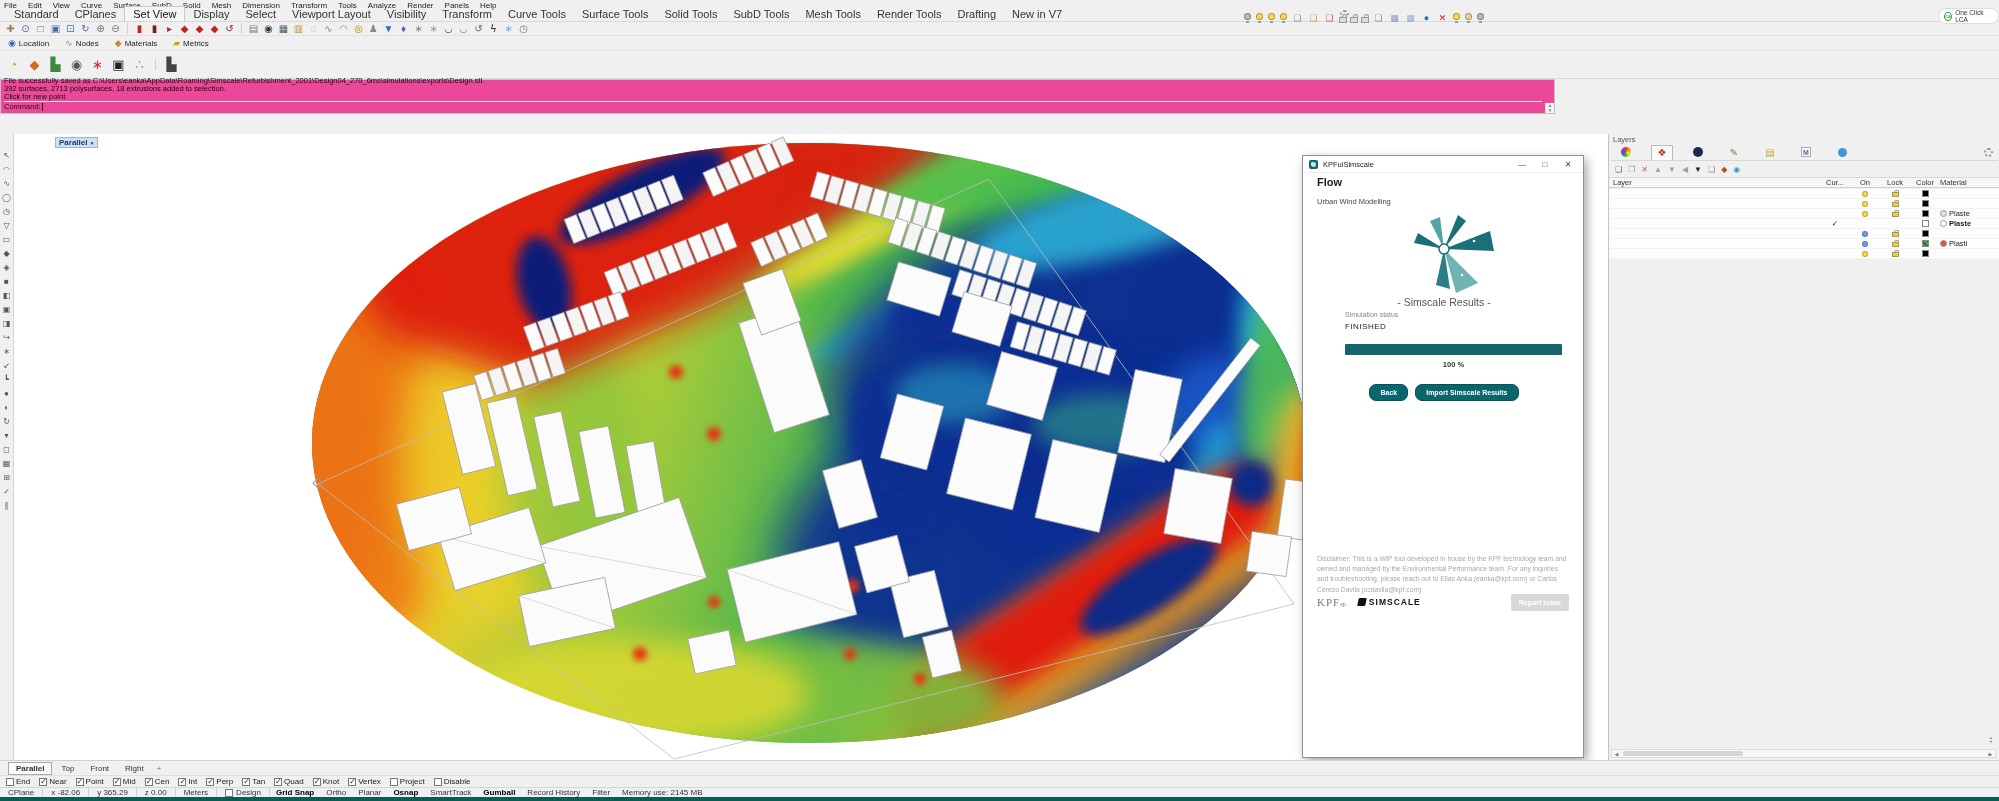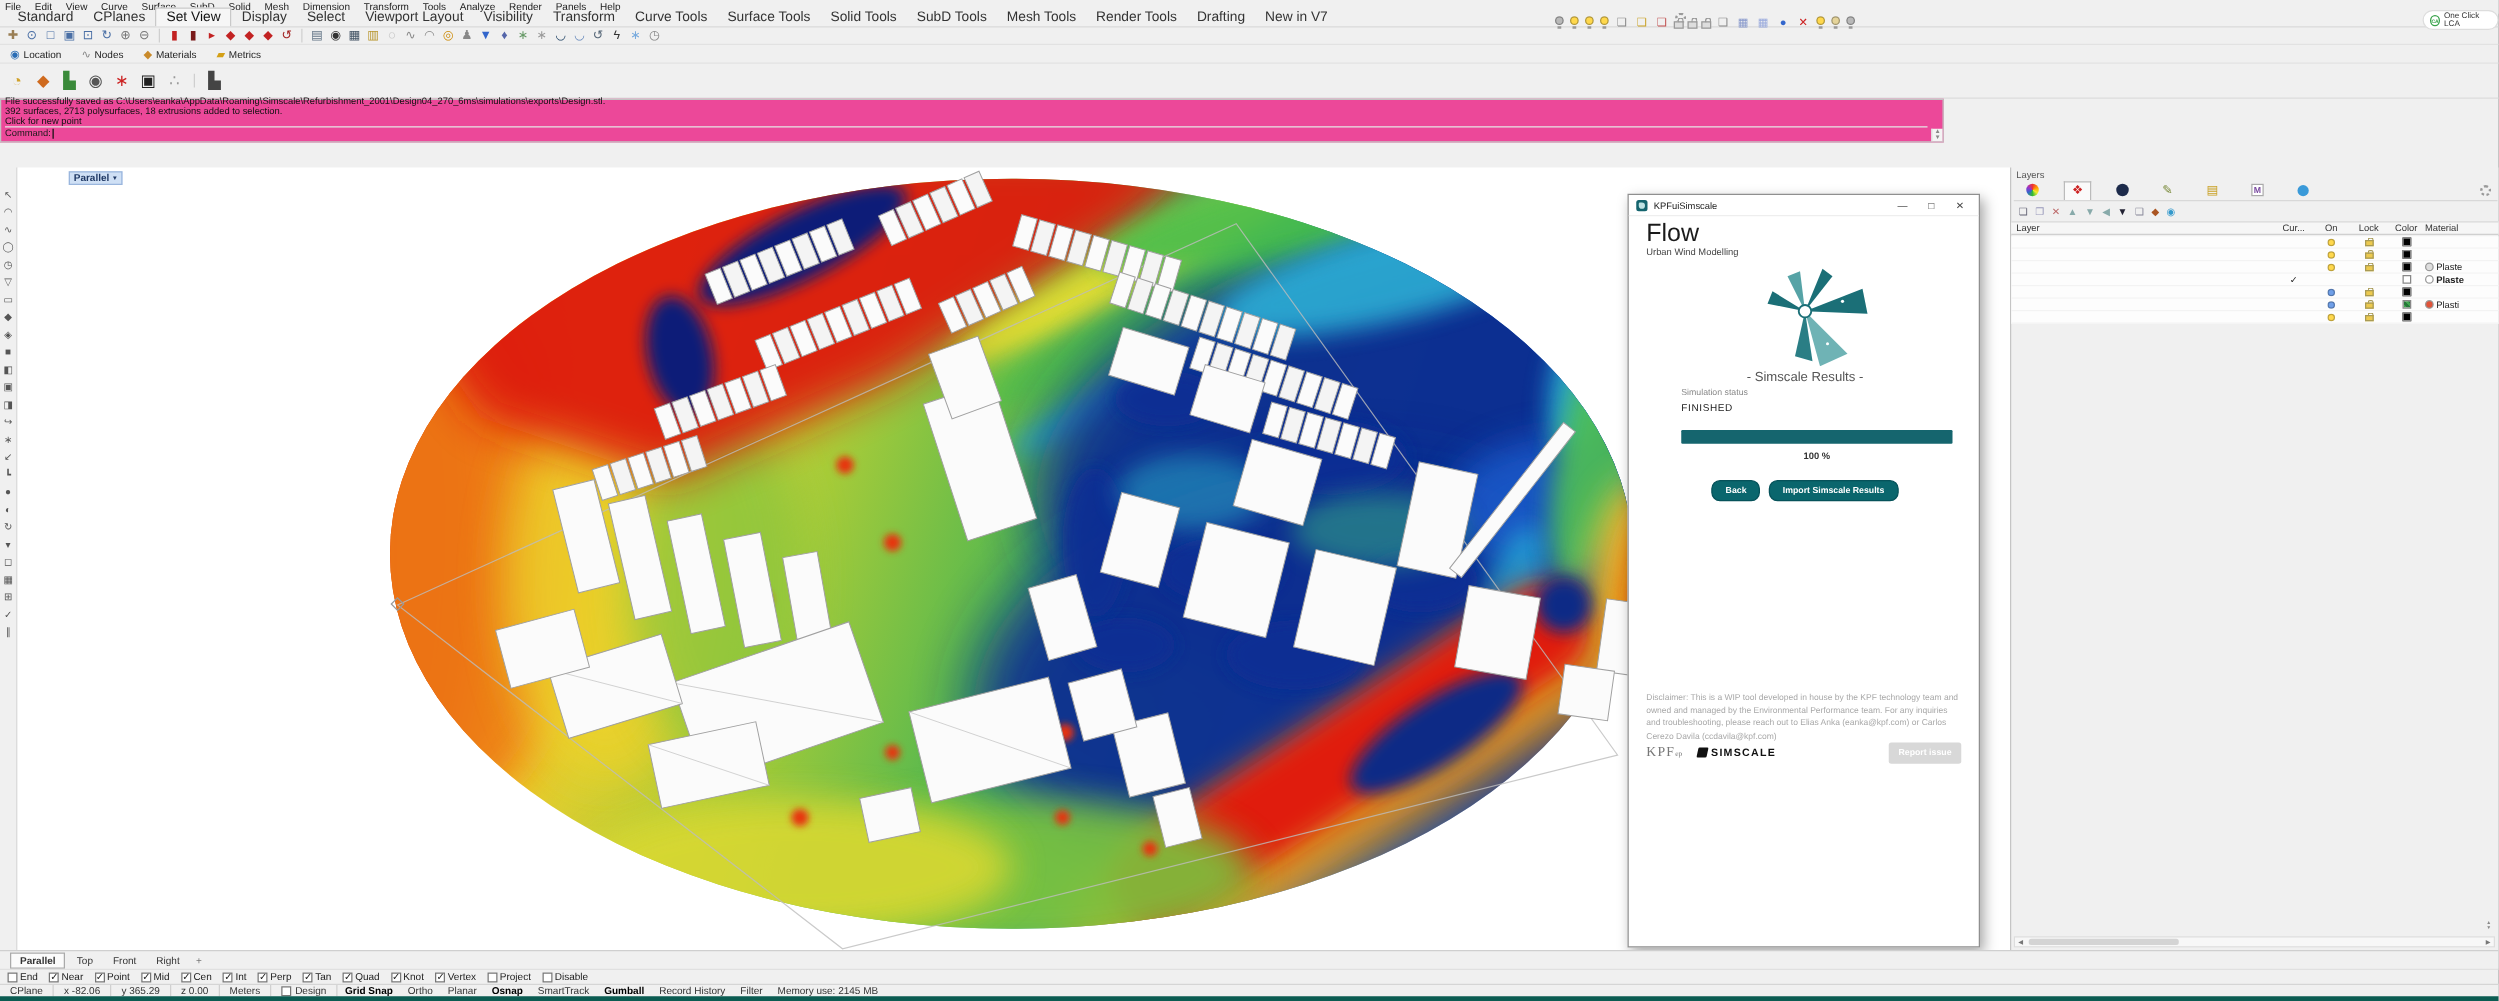--- a/index.html
+++ b/index.html
@@ -62,7 +62,7 @@
   .dlg-appic::after{content:"";position:absolute;left:2px;top:2px;width:5px;height:5px;background:#bfe3e4;border-radius:1px 50% 50% 50%;}
   #dlg-title .t{font-size:7.5px;color:#222;flex:1;}
   .dlg-ctl{font-size:8px;color:#444;width:18px;text-align:center;}
-  #dlg-h1{position:absolute;left:14px;top:20px;font-size:20px;font-weight:normal;color:#1a1a1a;}
+  #dlg-h1{position:absolute;left:14px;top:20px;font-size:11px;font-weight:bold;color:#1a1a1a;}
   #dlg-sub{position:absolute;left:14px;top:41px;font-size:7.5px;color:#444;}
   #dlg-logo{position:absolute;left:0;top:52px;width:282px;height:86px;display:flex;align-items:center;justify-content:center;}
   #dlg-results{position:absolute;left:0;top:140px;width:282px;text-align:center;font-size:10.5px;color:#555;}

